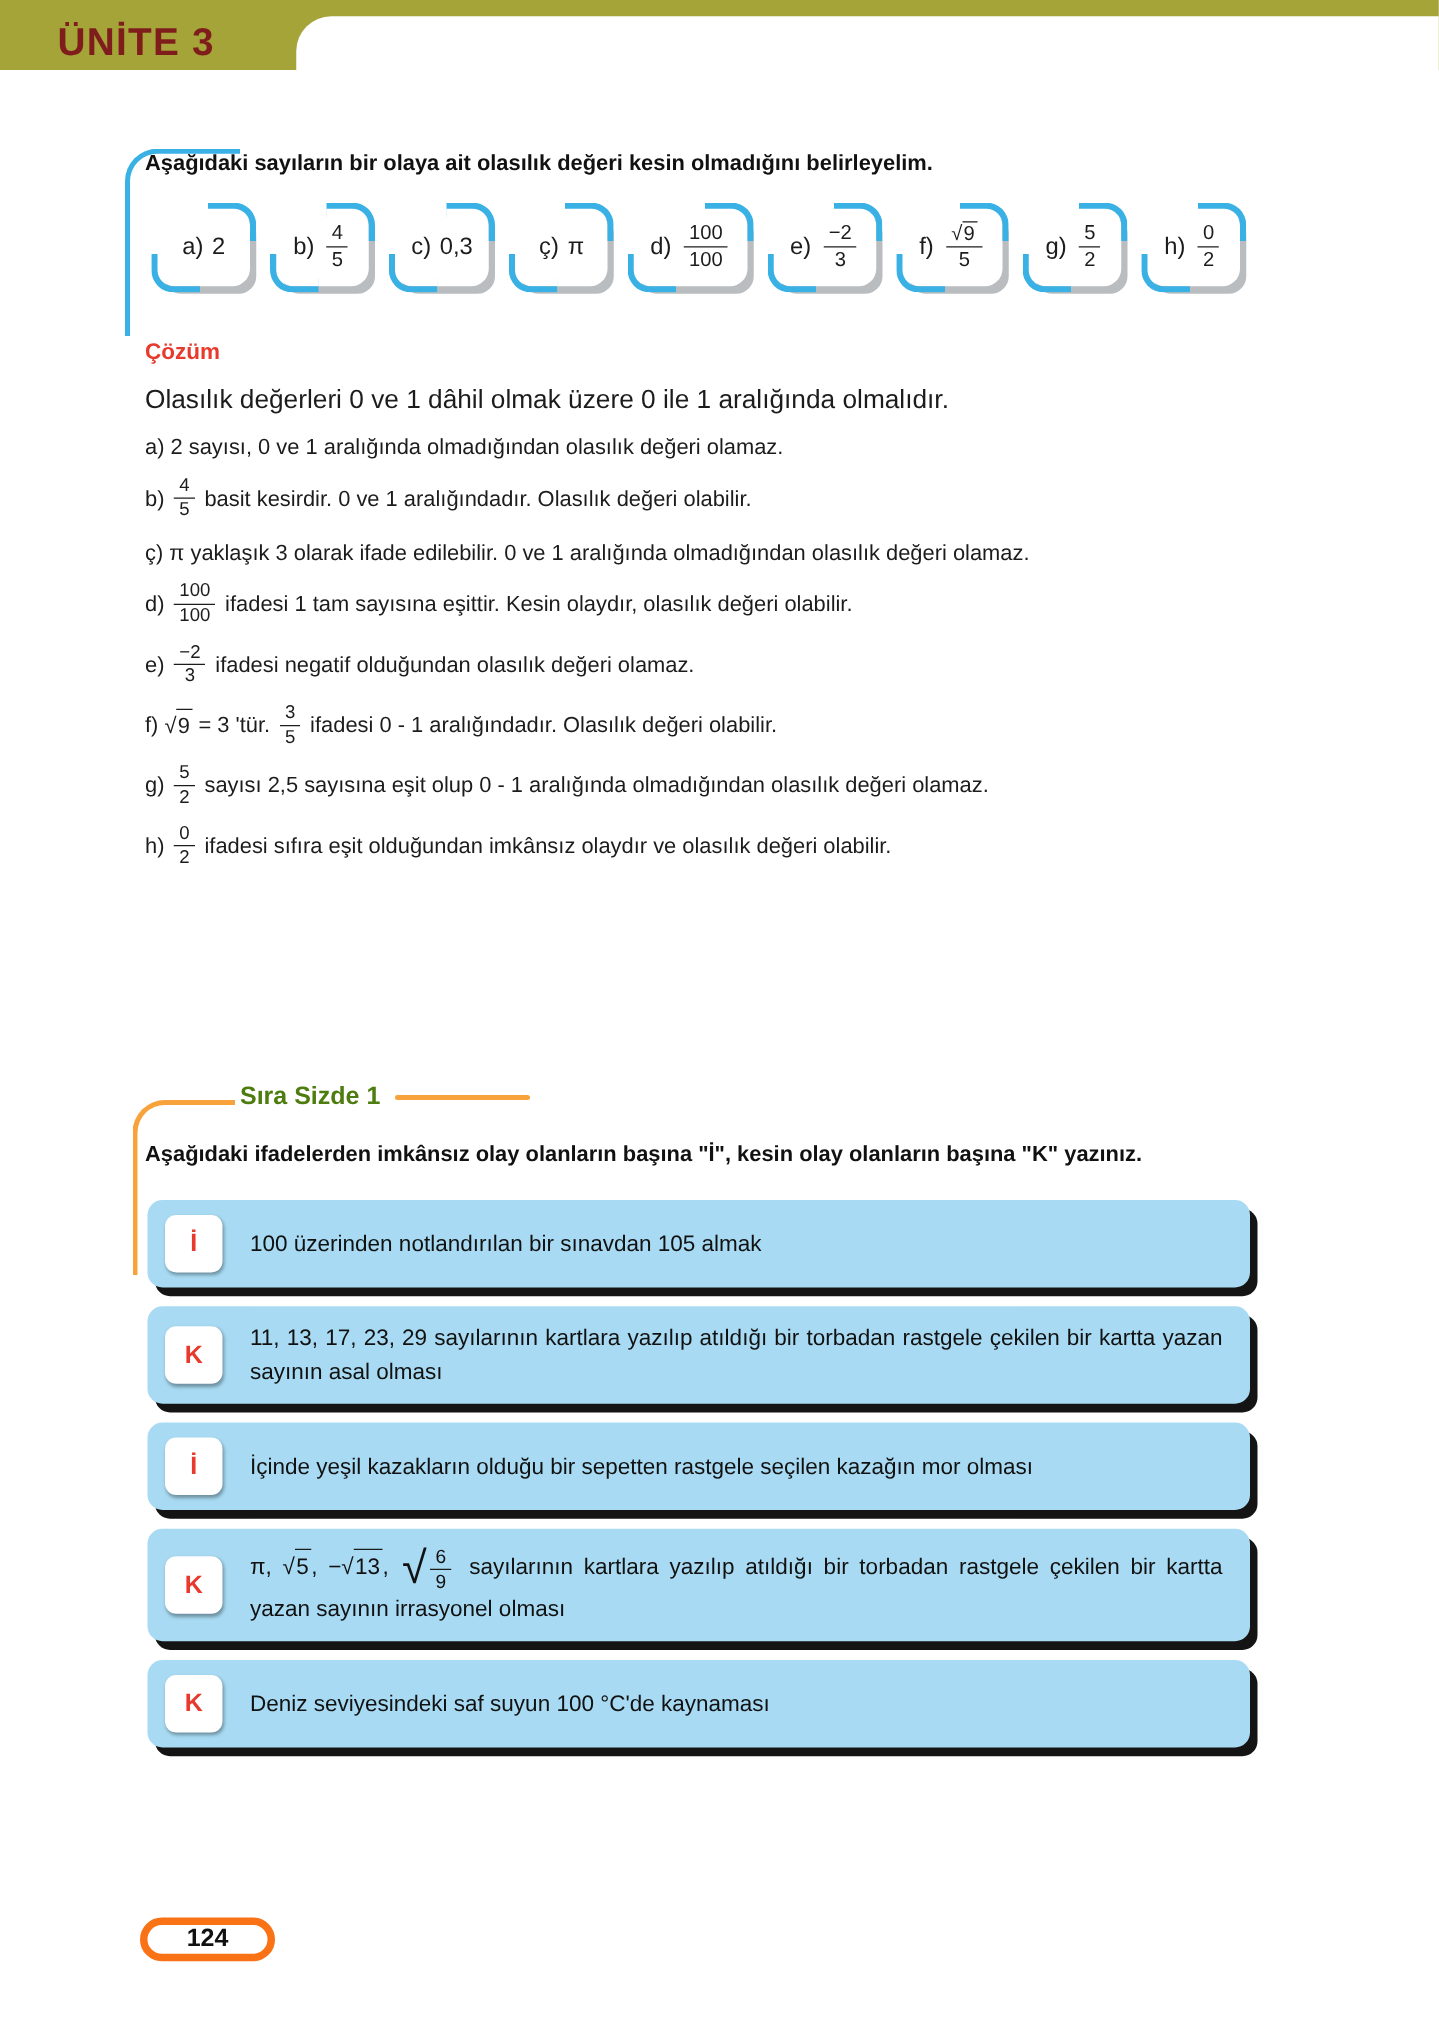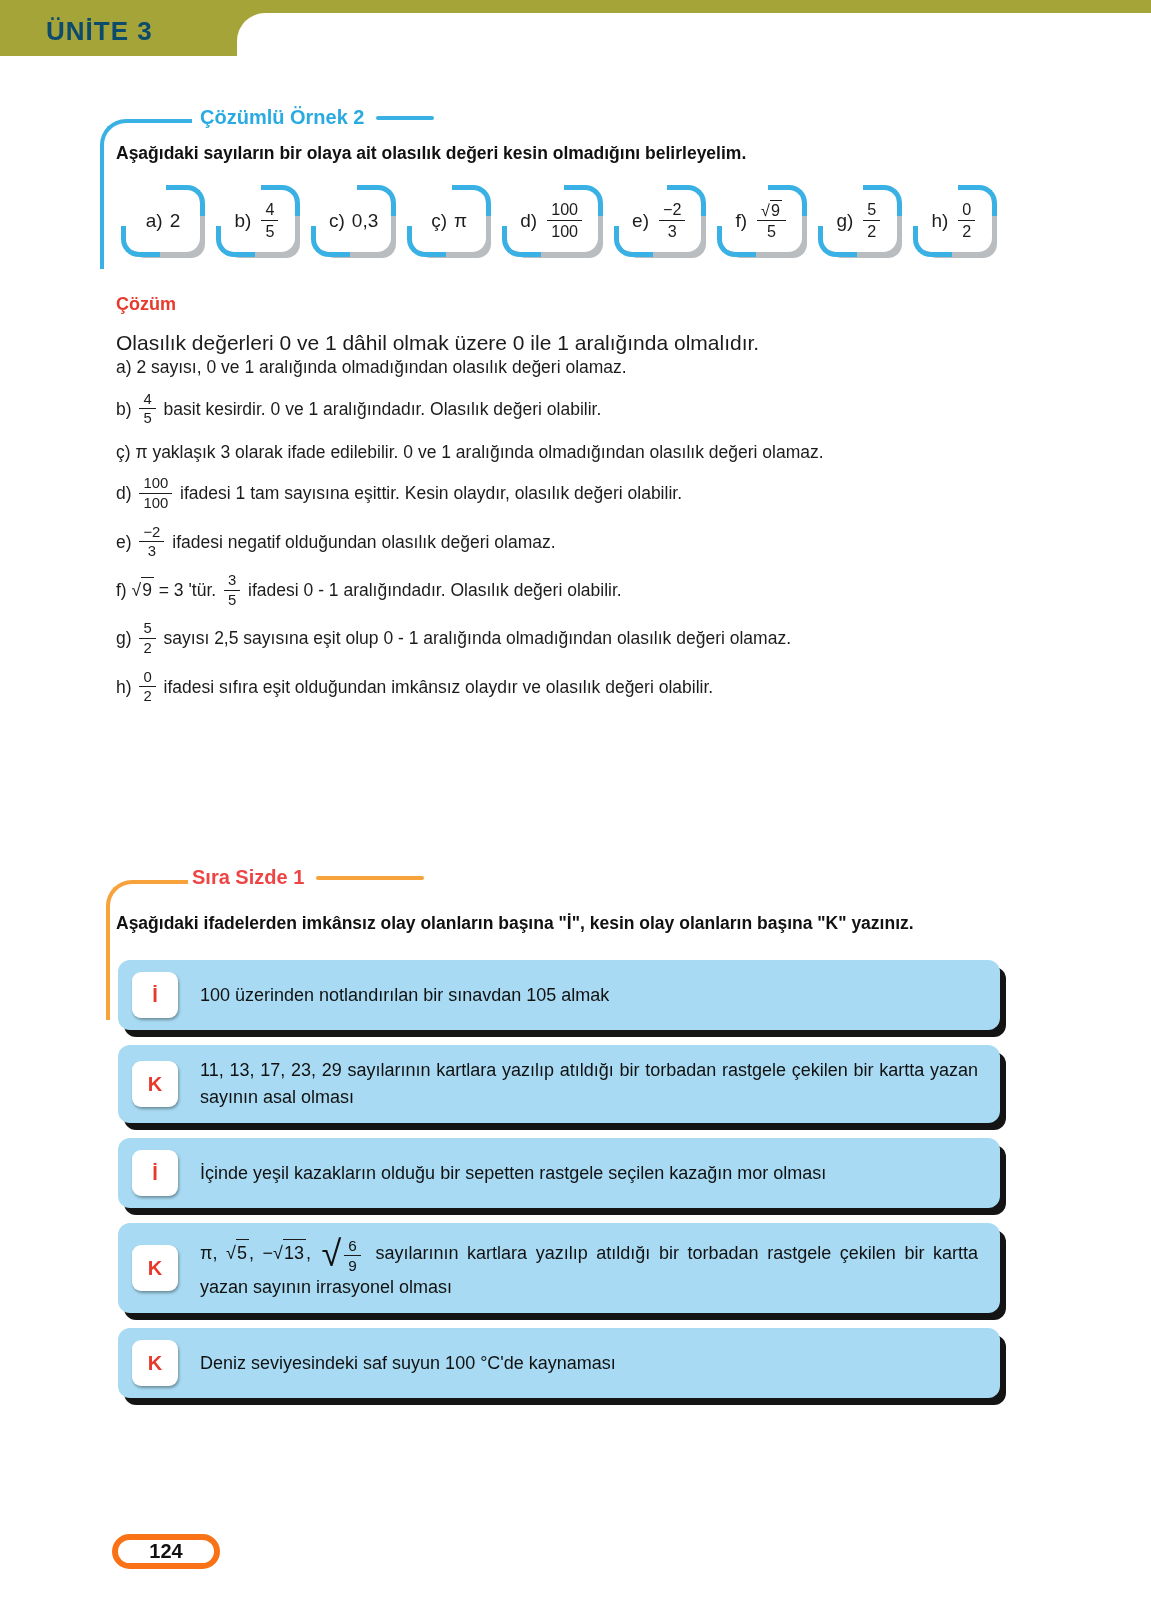--- a/index.html
+++ b/index.html
@@ -13,7 +13,7 @@
   
   .unit-header { position:absolute; top:0; left:0; width:1151px; height:56px; background:#a4a438; }
   .unit-white-notch { position:absolute; top:13px; left:237px; right:0; bottom:0; background:#ffffff; border-top-left-radius:28px; }
-  .unit-title { position:absolute; top:16px; left:46px; color:#0c4a6e; font-size:26px; font-weight:bold; letter-spacing:1px; }
+  .unit-title { position:absolute; top:16px; left:46px; color:#7f1d1d; font-size:31px; font-weight:bold; letter-spacing:1px; }
 
   
   .section { position:absolute; left:100px; width:948px; }

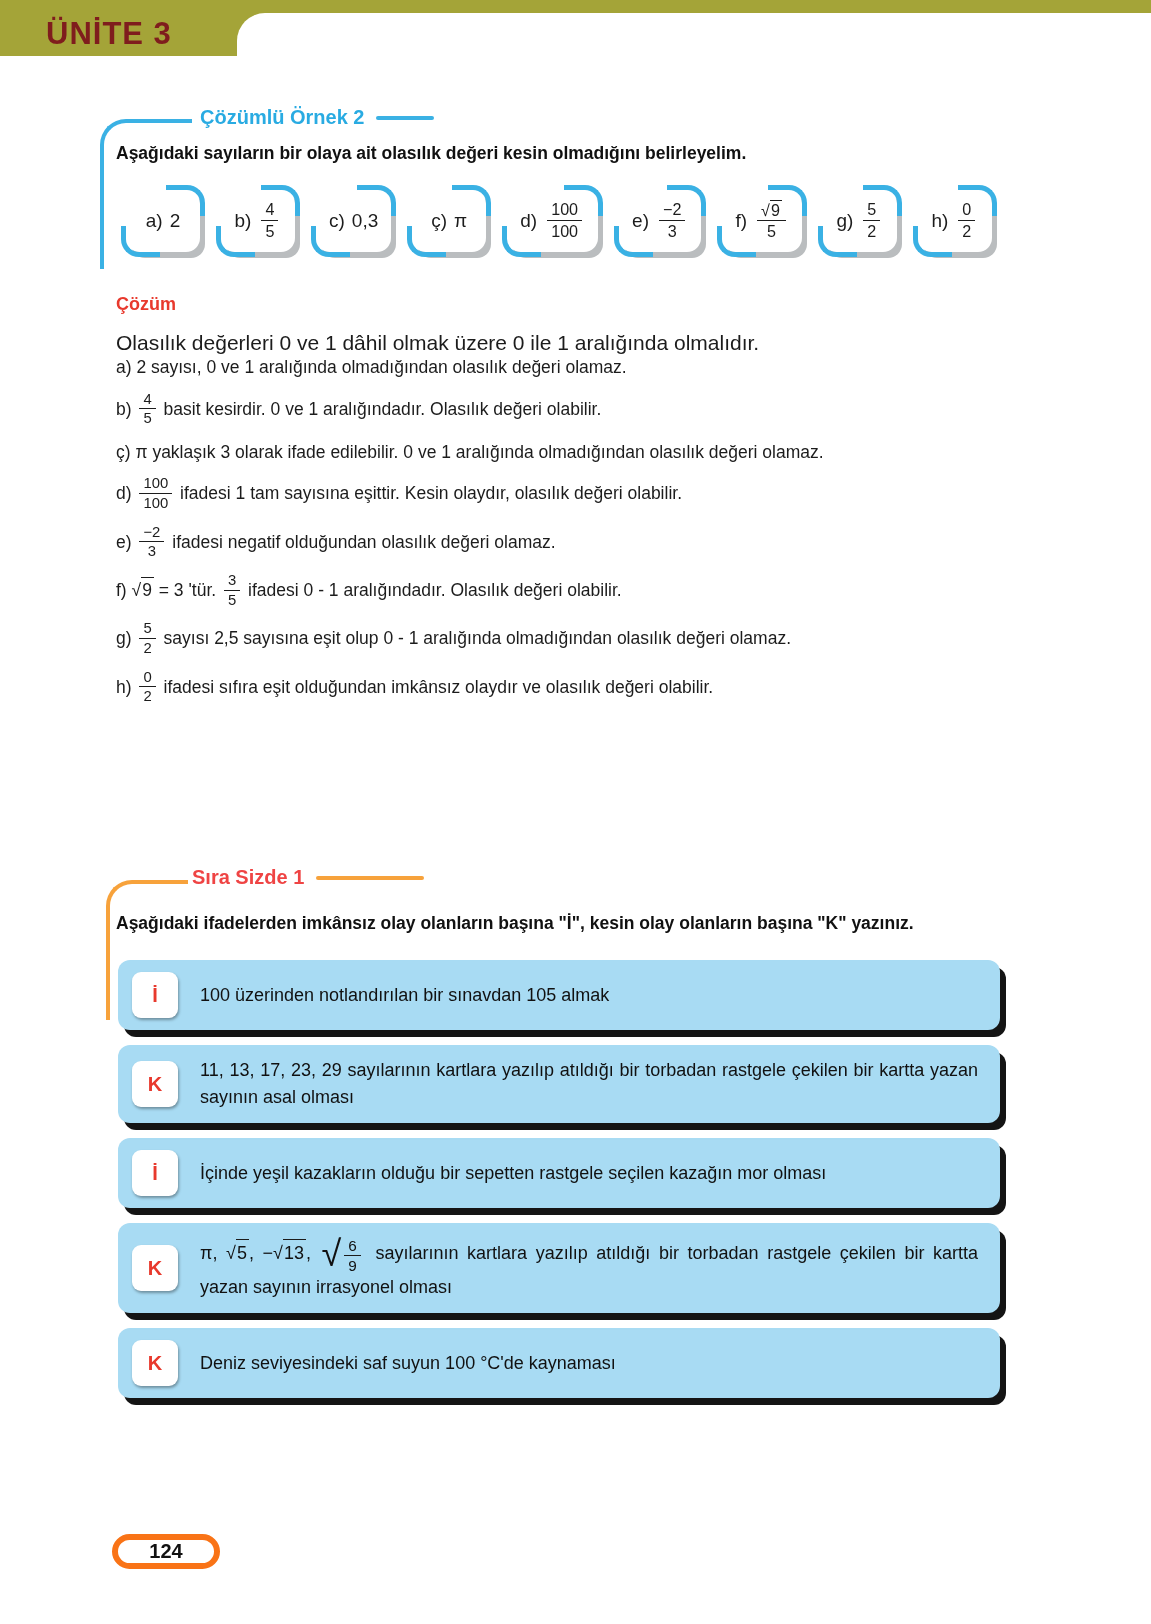--- a/index.html
+++ b/index.html
@@ -104,10 +104,6 @@
 
 <section class="section example-section">
   <div class="accent-curve example-curve"></div>
-  <div class="title-row example-title-row">
-    <h2 class="section-title example-title">Çözümlü Örnek 2</h2>
-    <span class="dash blue"></span>
-  </div>
   <p class="prompt">Aşağıdaki sayıların bir olaya ait olasılık değeri kesin olmadığını belirleyelim.</p>
   <div class="cards" id="cards">
       <div class="card"><span class="card-label">a)</span>2</div>

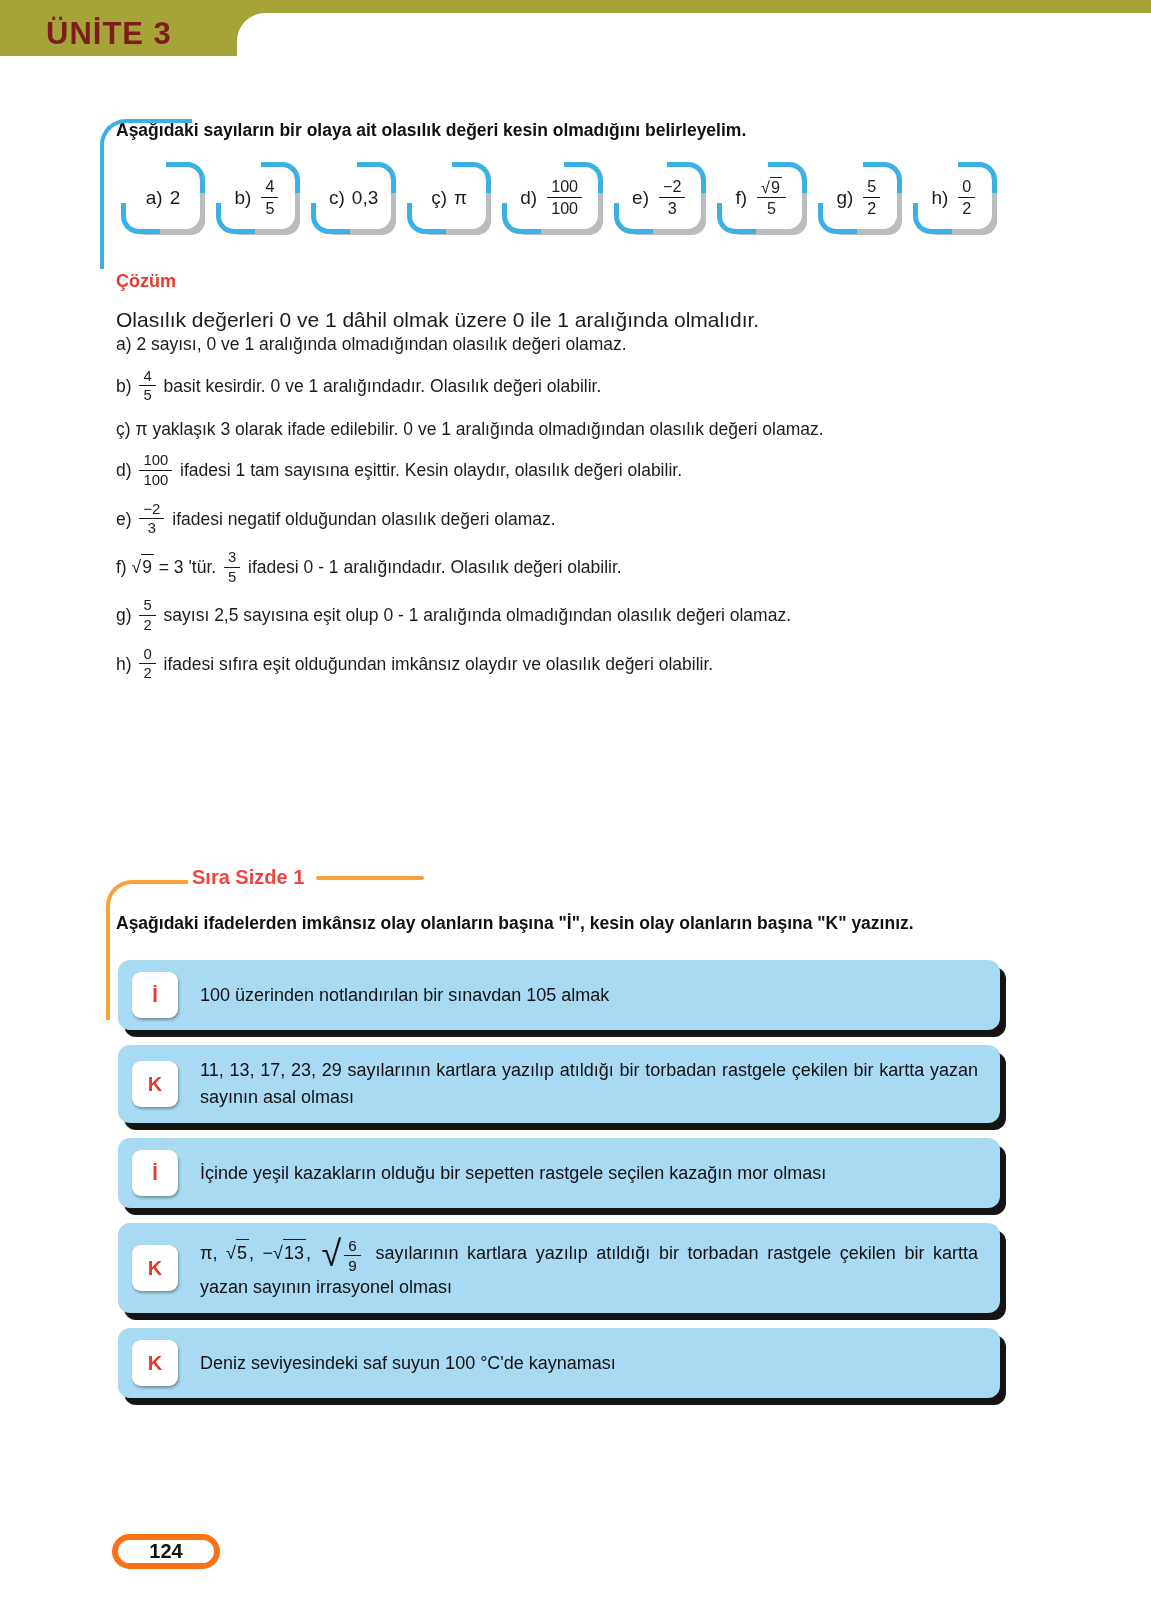--- a/index.html
+++ b/index.html
@@ -68,7 +68,7 @@
   
   .cozum-label { margin:42px 0 0 16px; color:#e8392d; font-weight:bold; font-size:18px; }
   .solution-intro { margin:16px 0 0 16px; font-size:21px; }
-  .solution-lines { margin:0 0 0 16px; }
+  .solution-lines { margin:13px 0 0 16px; }
   .solution-line { margin:0 0 12px; font-size:17.5px; line-height:1.4; }
 
   

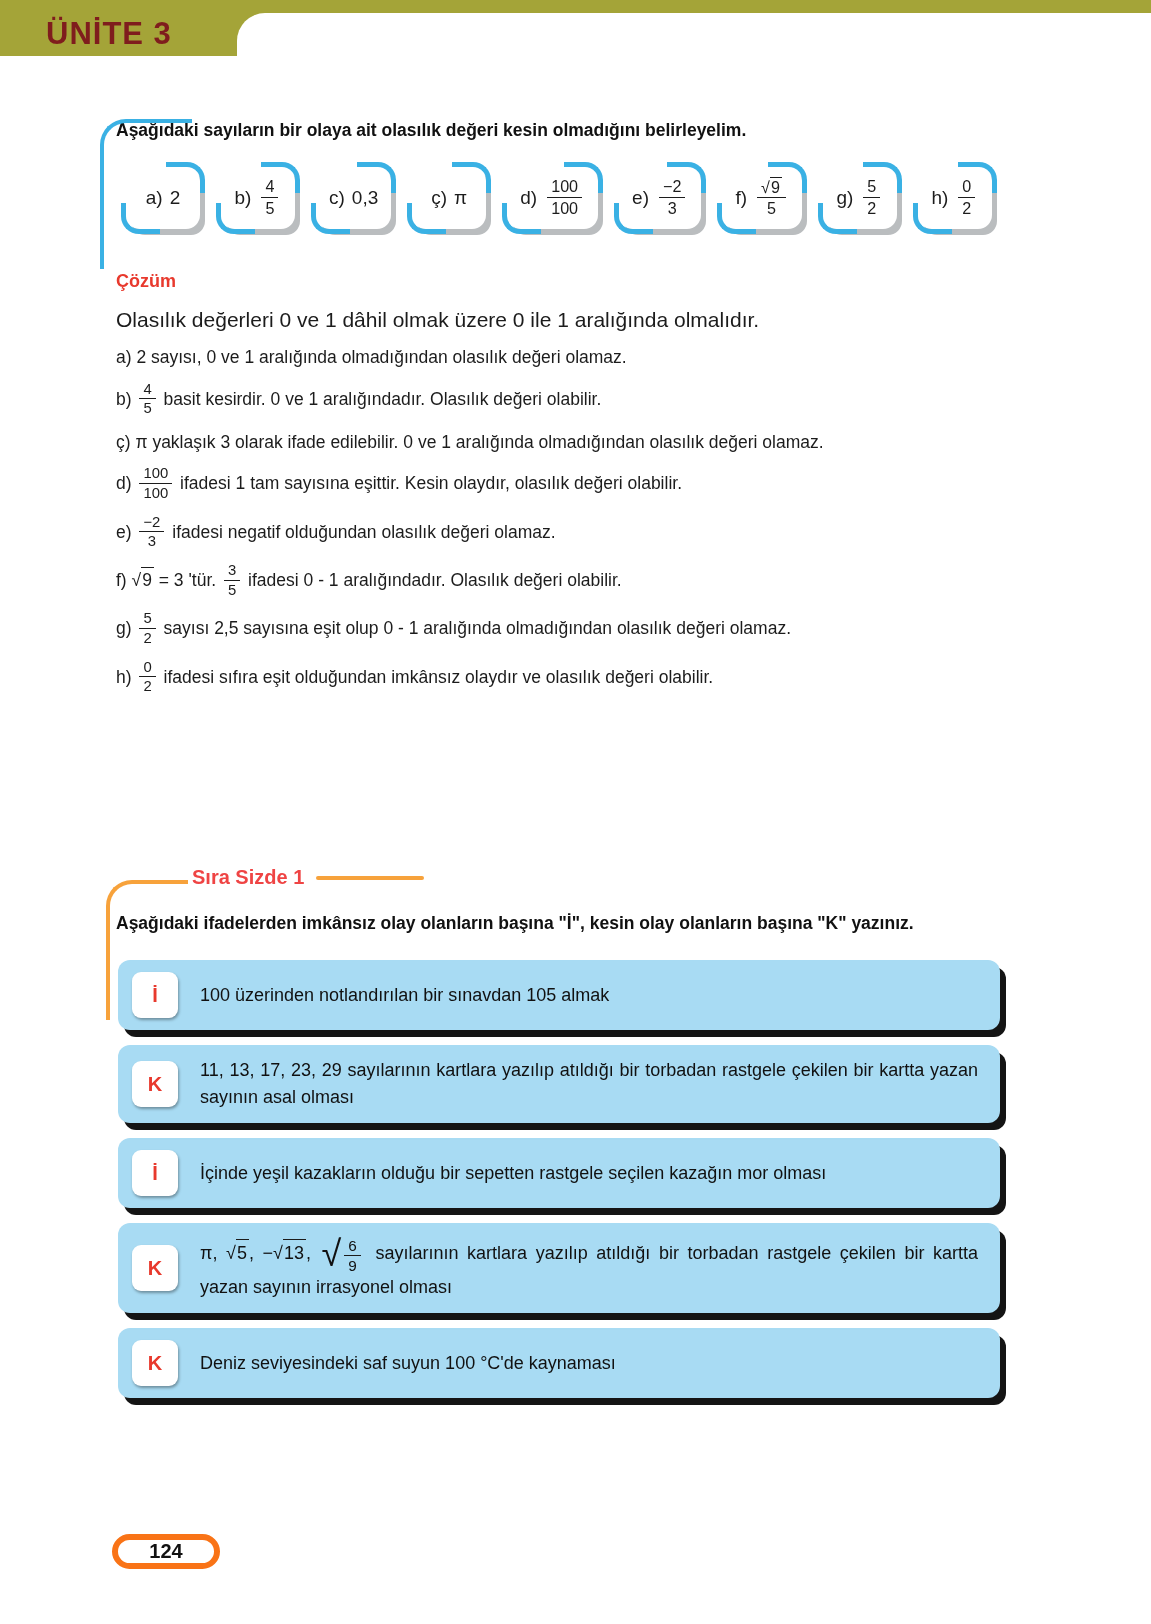--- a/index.html
+++ b/index.html
@@ -29,7 +29,7 @@
   .sira-title-row { margin-left:92px; }
   .section-title { font-size:20px; font-weight:bold; }
   .example-title { color:#29abe2; }
-  .sira-title { color:#ef4444; }
+  .sira-title { color:#4d7c0f; }
   .dash { height:4px; border-radius:2px; }
   .dash.blue { background:#3ab1e4; width:58px; }
   .dash.orange { background:#f7a23b; width:108px; }

